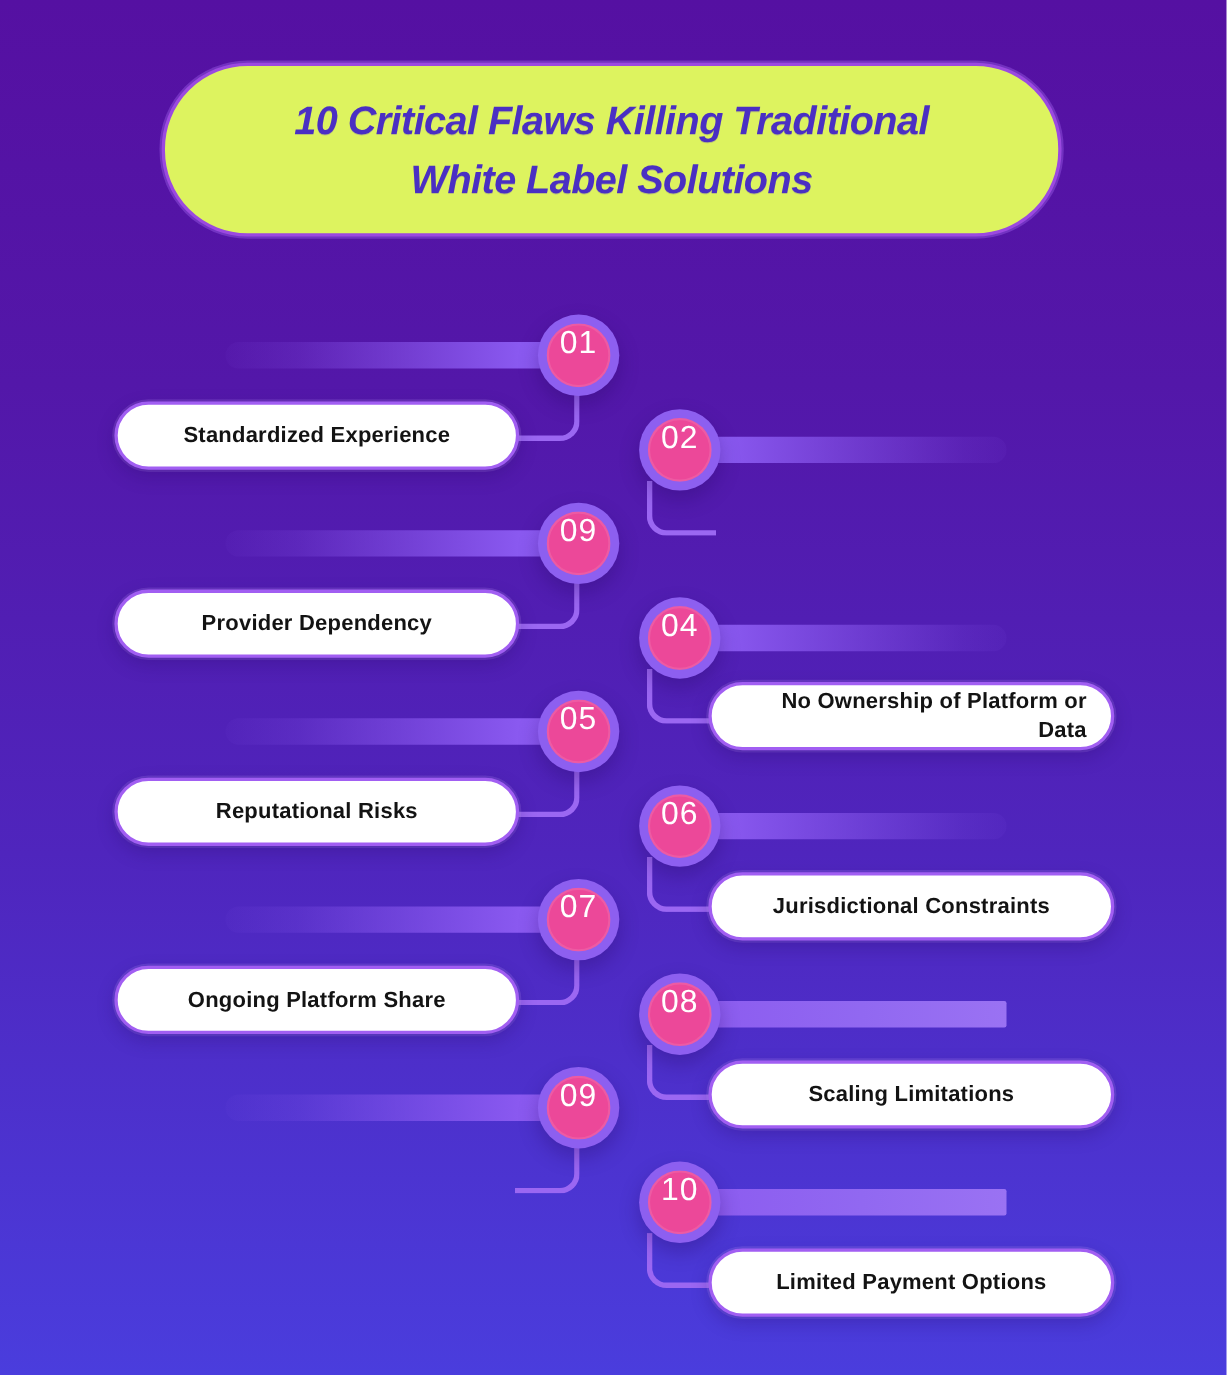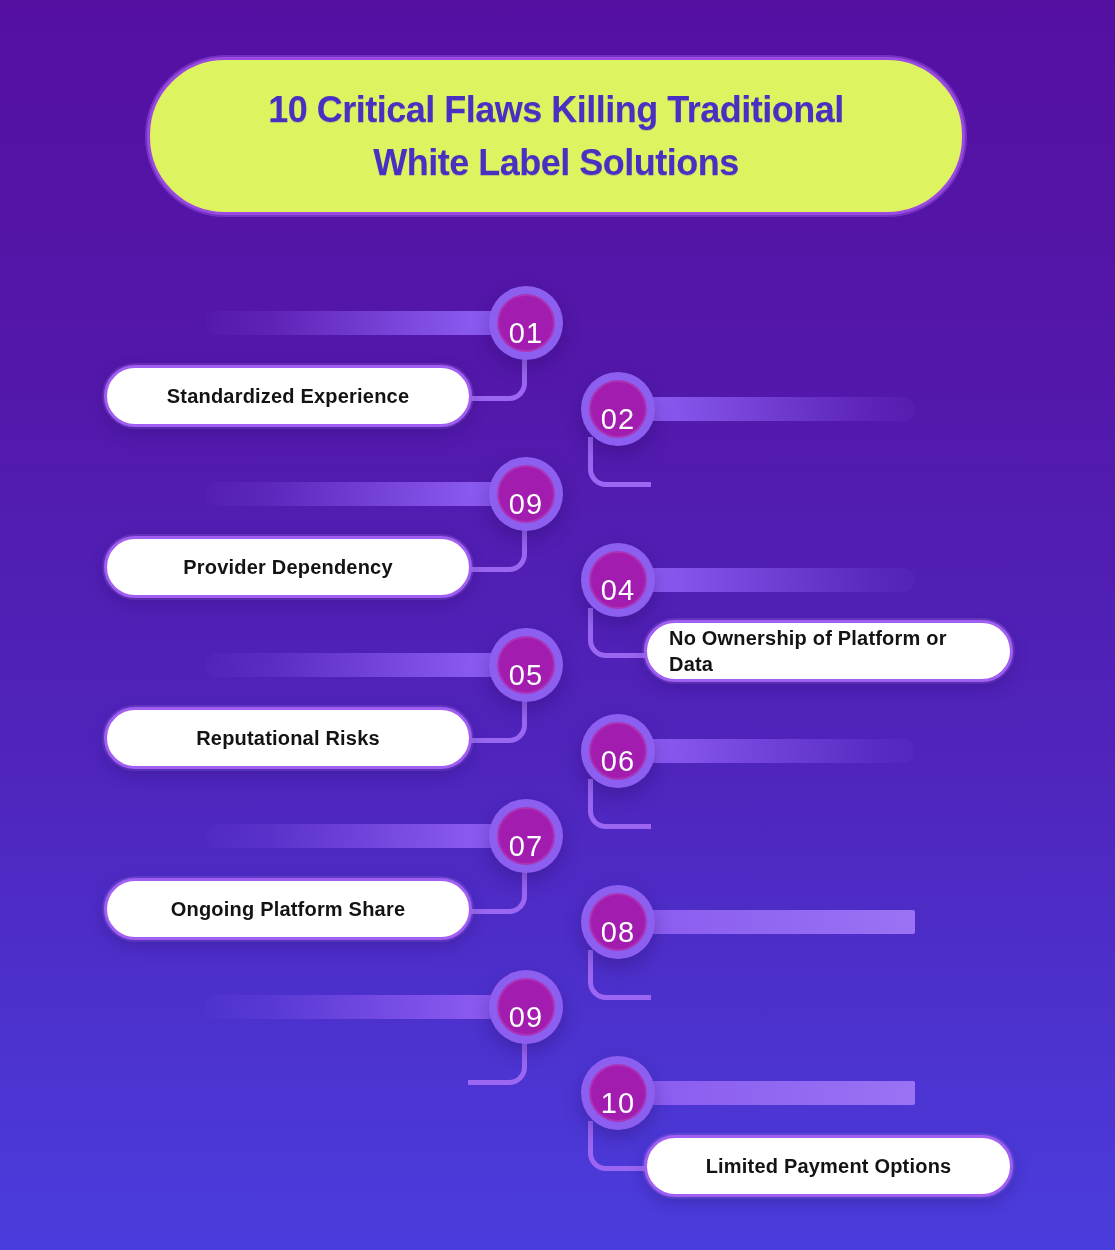--- a/index.html
+++ b/index.html
@@ -33,6 +33,7 @@
     font-size: 36px;
     line-height: 1.25;
     font-weight: 800;
+    font-style: italic;
     letter-spacing: -0.5px;
     color: #4a2fc3;
     text-shadow: 0 1px 0 rgba(74,47,195,0.25);

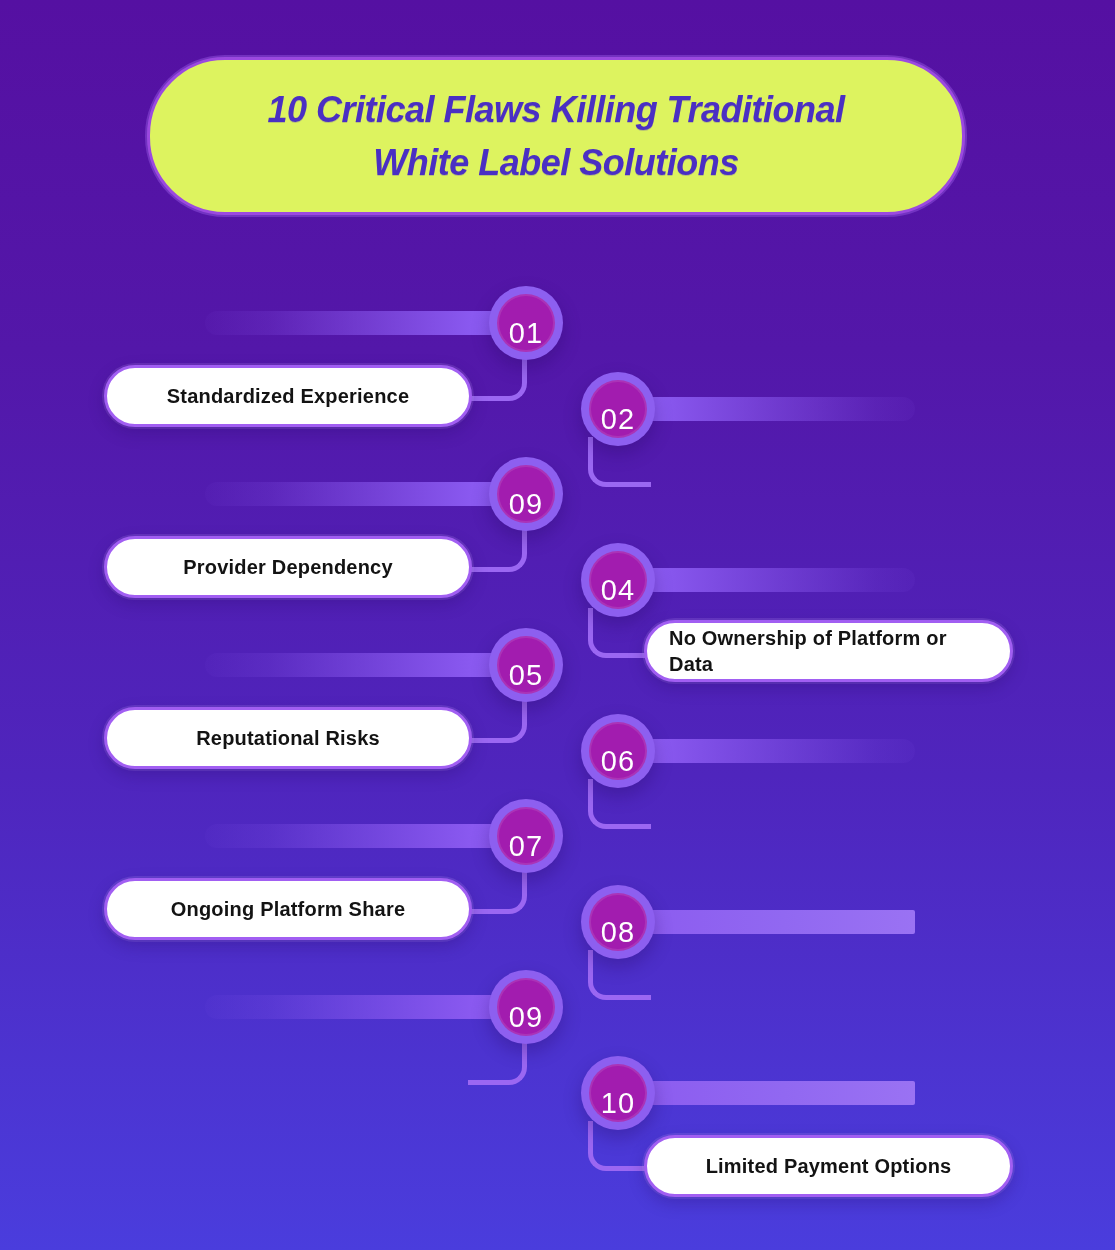--- a/index.html
+++ b/index.html
@@ -109,10 +109,10 @@
   .circle-inner {
     width: 58px; height: 58px;
     border-radius: 50%;
-    background: #a21caf;
+    background: #ec4899;
     border: 2px solid rgba(255,255,255,0.10);
     box-sizing: border-box;
-    display: flex; align-items: flex-end; justify-content: center;
+    display: flex; align-items: flex-start; justify-content: center;
   }
   .num {
     color: #ffffff;

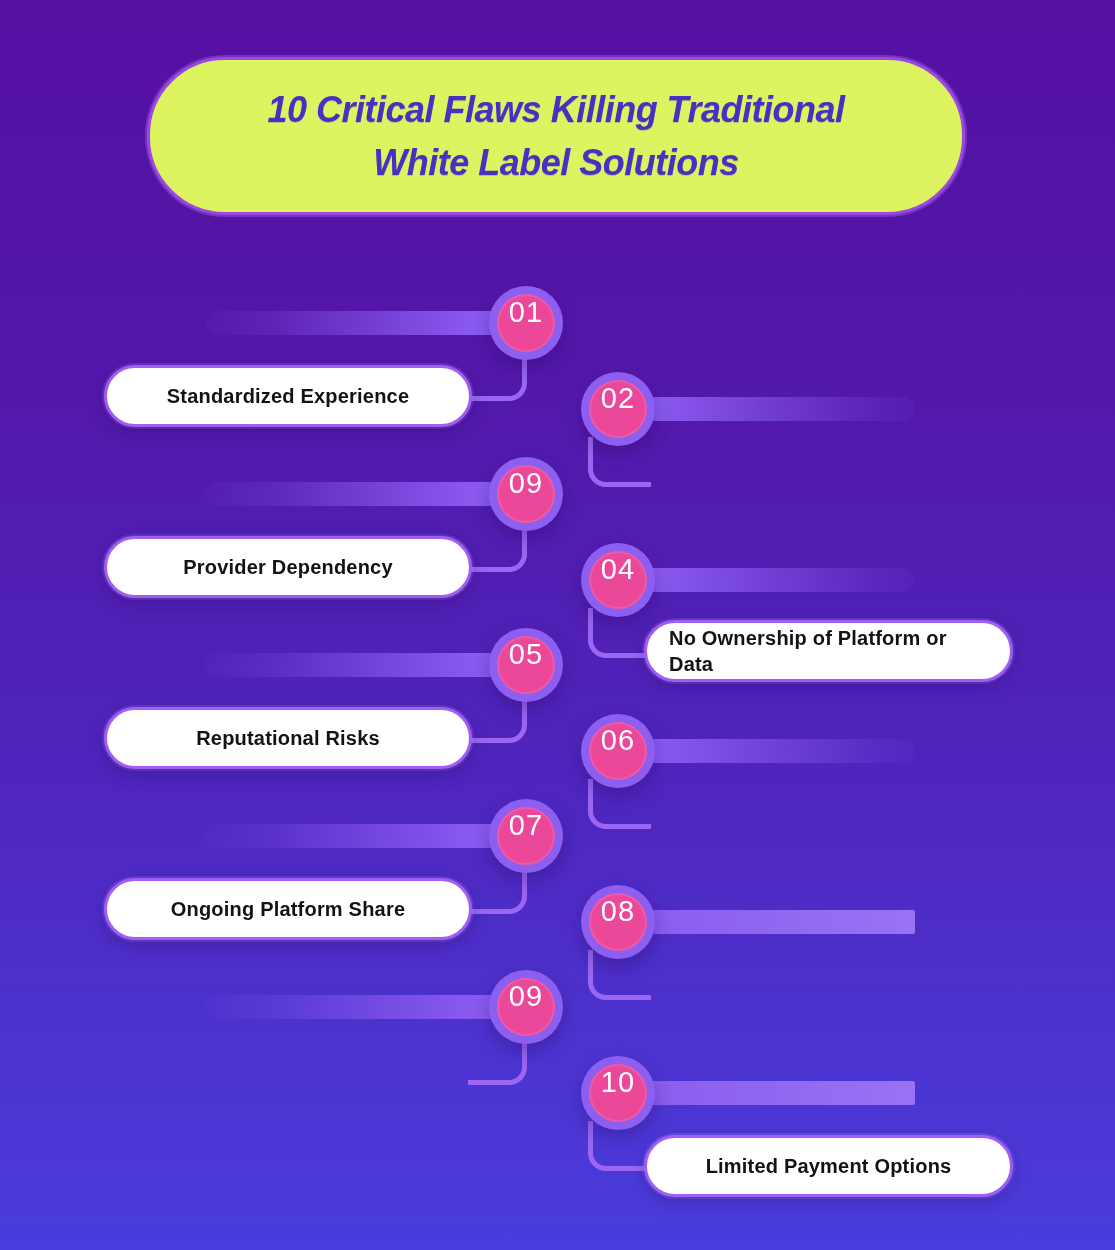--- a/index.html
+++ b/index.html
@@ -133,7 +133,7 @@
     display: flex; align-items: center; justify-content: center;
     box-sizing: border-box;
     padding: 0 22px;
-    text-align: left;
+    text-align: right;
     z-index: 4;
   }
   .item.left .pill  { left: 104px; width: 368px; }

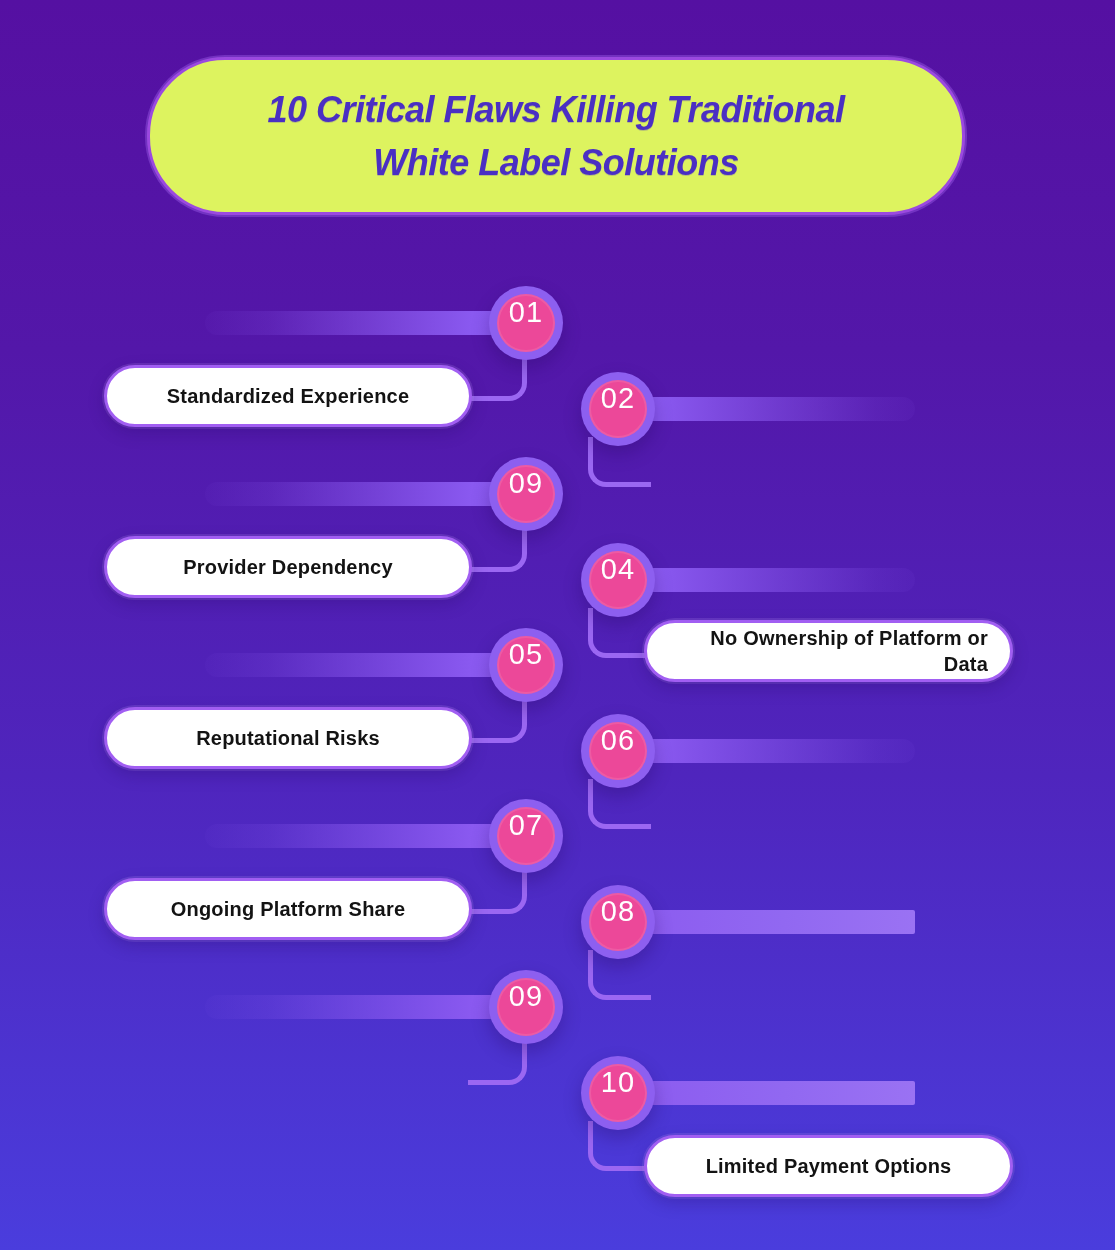--- a/index.html
+++ b/index.html
@@ -227,6 +227,9 @@
         <span class="num">06</span>
       </div>
     </div>
+    <div class="pill">
+      <span>Jurisdictional Constraints</span>
+    </div>
   </div>
 
   <div class="item left" style="--cy:836px">

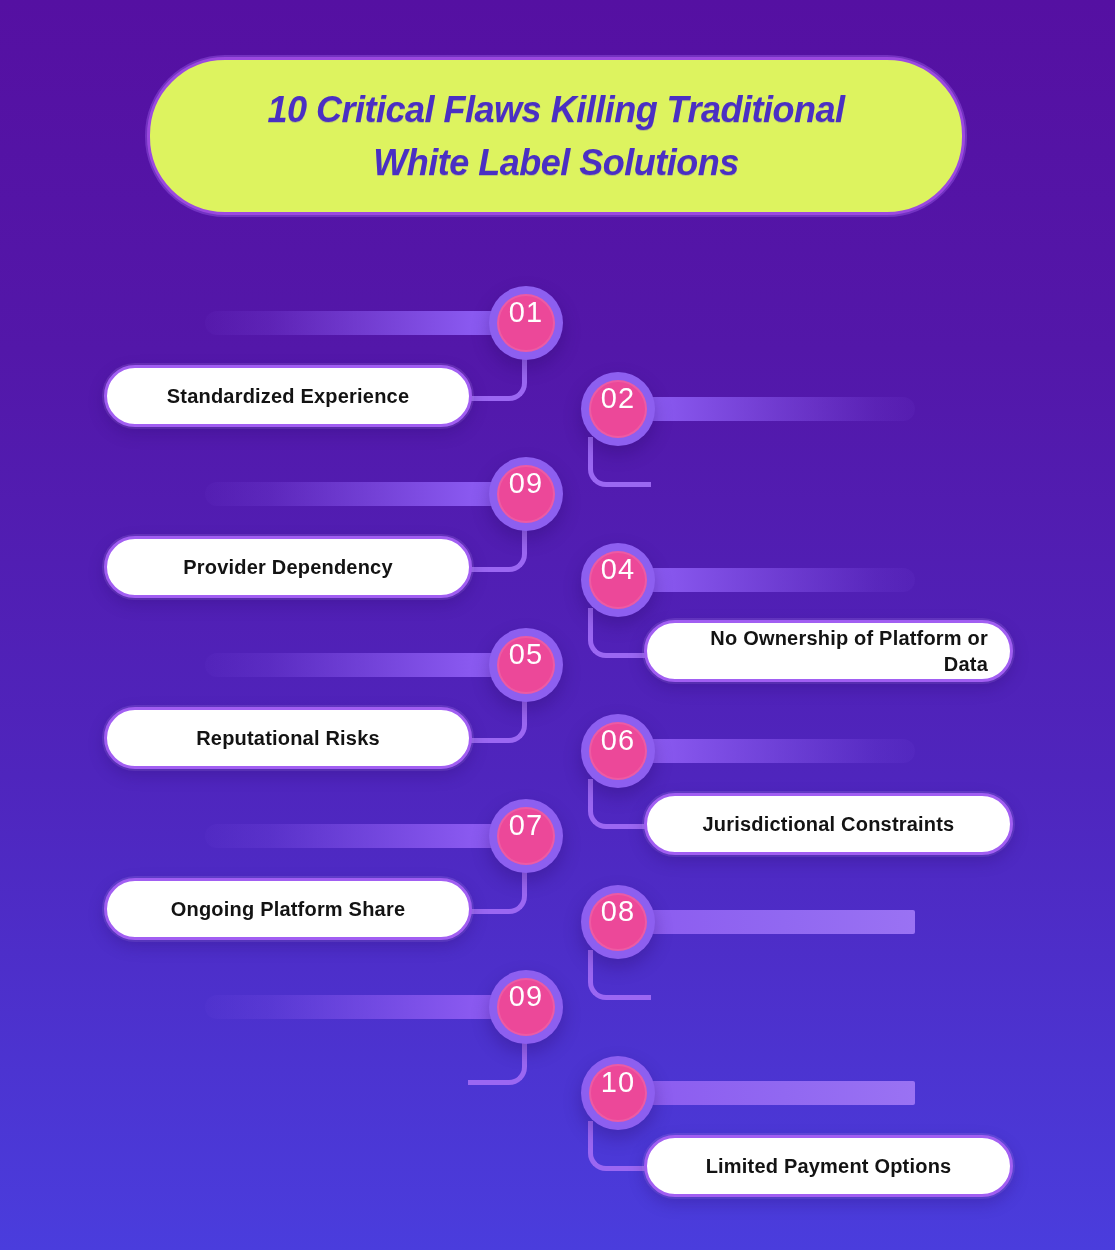--- a/index.html
+++ b/index.html
@@ -253,6 +253,9 @@
         <span class="num">08</span>
       </div>
     </div>
+    <div class="pill">
+      <span>Scaling Limitations</span>
+    </div>
   </div>
 
   <div class="item left" style="--cy:1007px">

